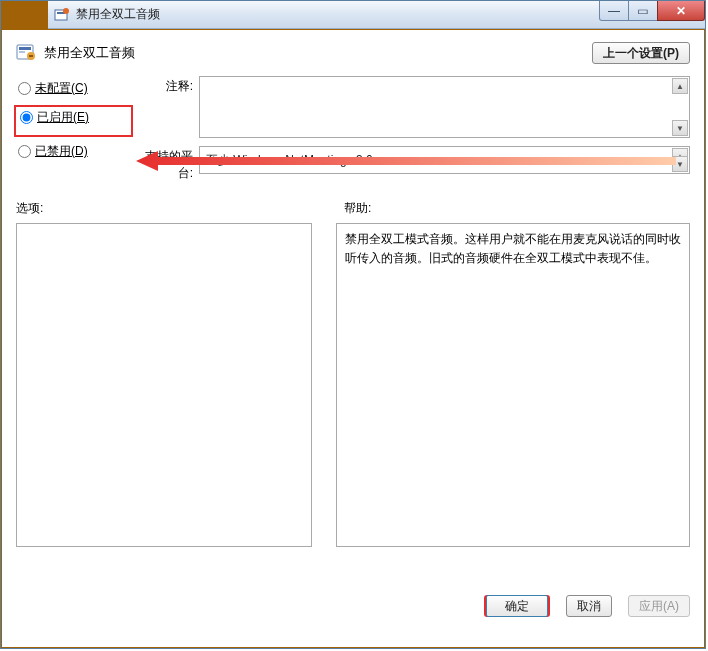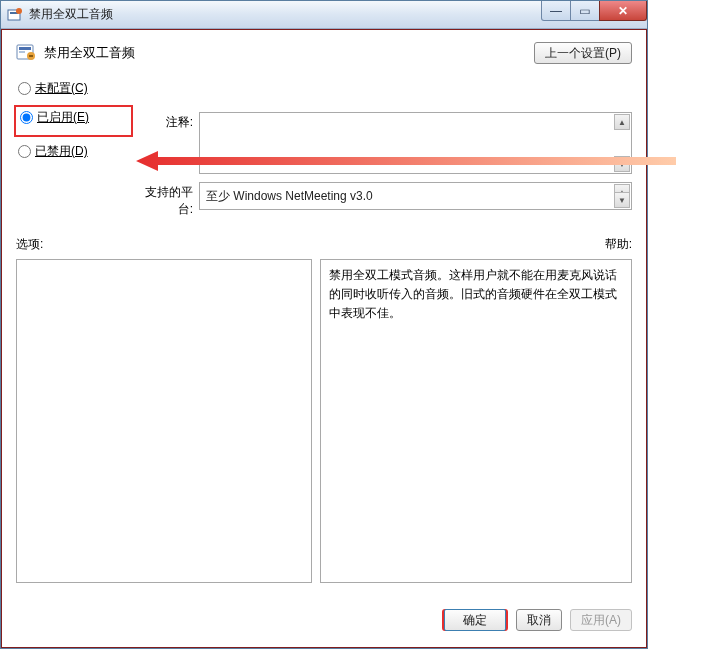--- a/index.html
+++ b/index.html
@@ -4,7 +4,7 @@
 <style>
   * { box-sizing: border-box; font-family: "Microsoft YaHei", "SimSun", Tahoma, sans-serif; font-size: 12px; }
   body { margin: 0; background: #fff; width: 708px; height: 651px; overflow: hidden; }
-  .window { width: 648px; height: 649px; border: 1px solid #5a7ea0; background: #7f1d1d; position: relative; }
+  .window { width: 706px; height: 649px; border: 1px solid #5a7ea0; background: #a16207; position: relative; padding-left: 47px; }
   .titlebar { height: 28px; background: linear-gradient(#f4f8fc 0%, #dbe6f3 50%, #cad9ec 100%); border-bottom: 1px solid #9aaec7; display: flex; align-items: center; padding: 0 0 0 6px; position: relative; }
   .title-icon { width: 16px; height: 16px; margin-right: 6px; display: inline-flex; align-items: center; justify-content: center; }
   .title-text { color: #1a1a1a; font-size: 12px; flex: 1; }

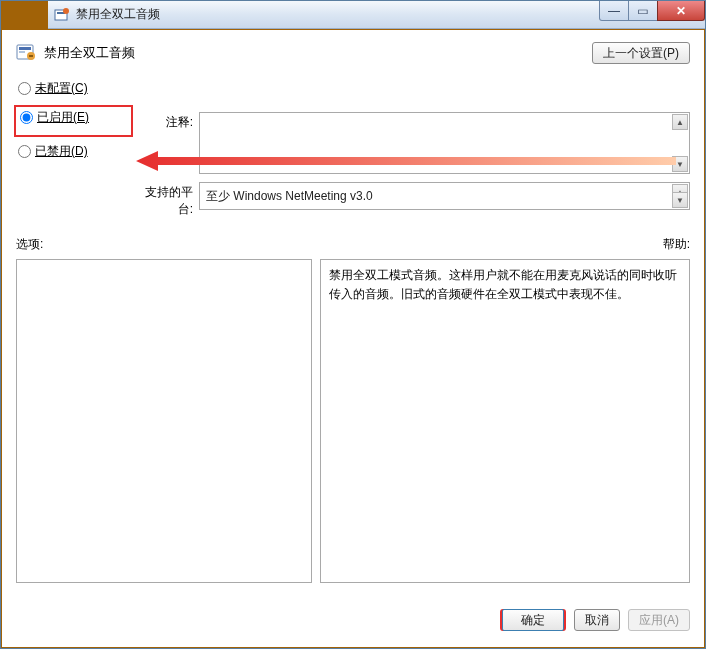--- a/index.html
+++ b/index.html
@@ -21,7 +21,7 @@
   .header-row { display: flex; align-items: center; }
   .setting-icon { width: 20px; height: 20px; margin-right: 8px; display: inline-flex; }
   .setting-title { font-size: 13px; flex: 1; }
-  .navbtns { display: flex; gap: 24px; }
+  .navbtns { display: flex; gap: 24px; font-weight: bold; }
   .btn { height: 22px; padding: 0 10px; border: 1px solid #8a8a8a; background: linear-gradient(#fdfdfd, #e6e6e6); border-radius: 3px; display: inline-flex; align-items: center; justify-content: center; cursor: default; font-size: 12px; color: #222; }
   .btn.disabled { color: #999; border-color: #c2c2c2; background: #f2f2f2; }
 

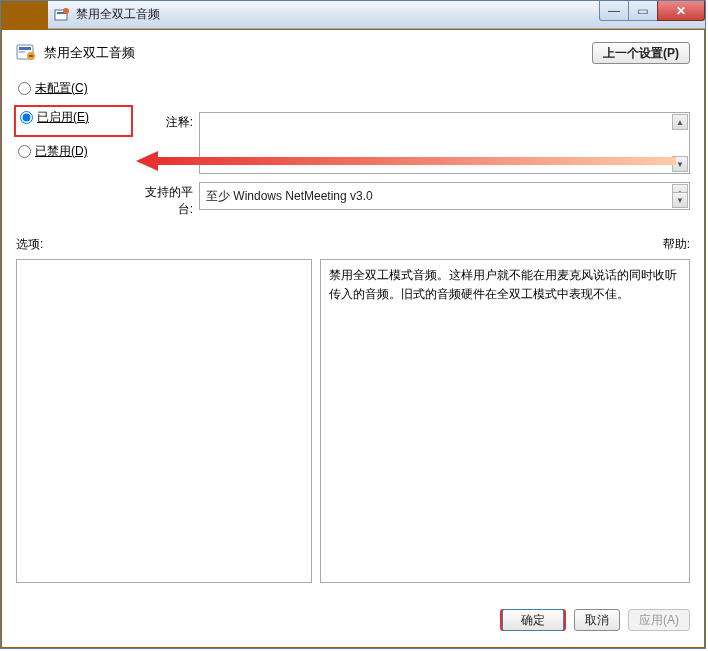--- a/index.html
+++ b/index.html
@@ -32,7 +32,7 @@
   .radio-line label { font-size: 12px; text-decoration: underline; }
   .highlight-box { border: 2px solid #e62e2e; padding: 2px 2px; margin: -2px -2px 6px -2px; }
 
-  .right-fields { flex: 1; display: flex; flex-direction: column; gap: 8px; margin-left: 4px; margin-top: 36px; }
+  .right-fields { flex: 1; display: flex; flex-direction: column; gap: 8px; margin-left: 4px; }
   .field-row { display: flex; }
   .field-label { width: 64px; text-align: right; padding-right: 6px; padding-top: 2px; font-size: 12px; color: #000; }
   .textbox { flex: 1; border: 1px solid #a9a9a9; background: #fff; height: 62px; position: relative; }

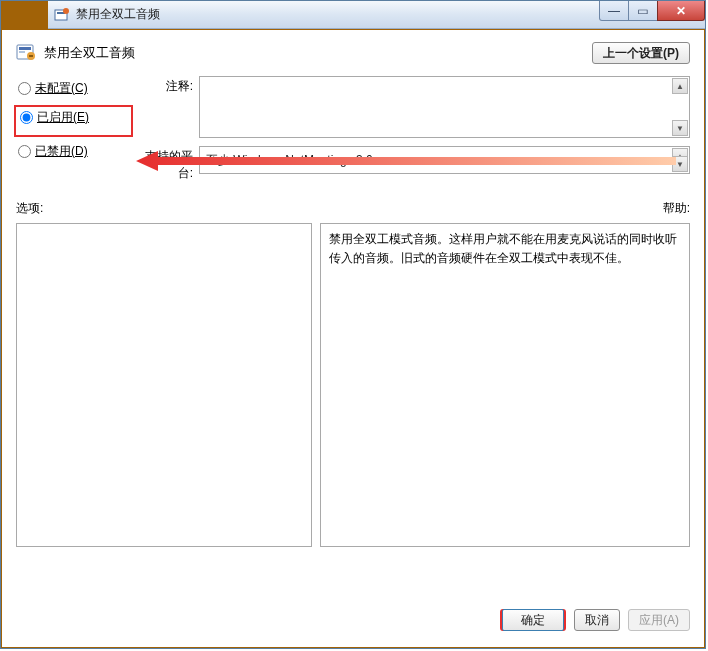--- a/index.html
+++ b/index.html
@@ -44,7 +44,7 @@
 
   .arrow-overlay { position: absolute; left: 134px; top: 118px; width: 540px; height: 30px; pointer-events: none; }
 
-  .section-labels { display: flex; margin-top: 18px; justify-content: space-between; }
+  .section-labels { display: flex; margin-top: 18px; }
   .lbl-left { width: 300px; font-size: 12px; }
   .lbl-right { font-size: 12px; margin-left: 28px; }
 

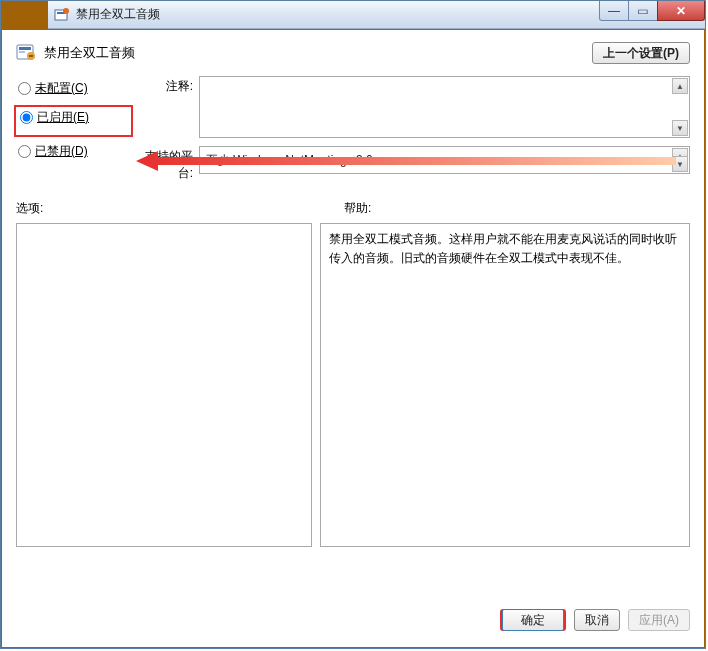--- a/index.html
+++ b/index.html
@@ -48,7 +48,7 @@
   .lbl-left { width: 300px; font-size: 12px; }
   .lbl-right { font-size: 12px; margin-left: 28px; }
 
-  .panels { display: flex; gap: 8px; margin-top: 6px; height: 324px; }
+  .panels { display: flex; gap: 24px; margin-top: 6px; height: 324px; }
   .panel { border: 1px solid #a9a9a9; background: #fff; flex: 1; padding: 6px 8px; font-size: 12px; line-height: 1.6; overflow: hidden; }
   .panel.left { flex: 0 0 296px; }
 

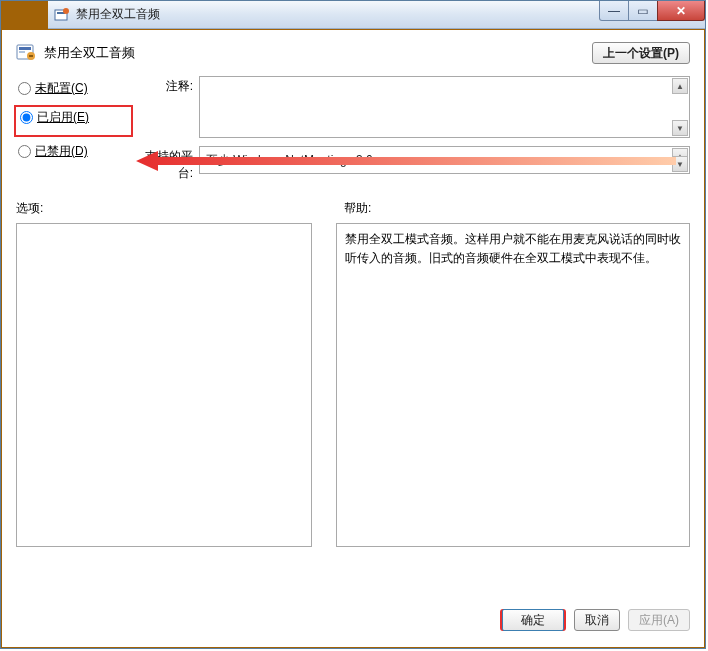--- a/index.html
+++ b/index.html
@@ -52,7 +52,7 @@
   .panel { border: 1px solid #a9a9a9; background: #fff; flex: 1; padding: 6px 8px; font-size: 12px; line-height: 1.6; overflow: hidden; }
   .panel.left { flex: 0 0 296px; }
 
-  .footer { position: absolute; right: 14px; bottom: 16px; display: flex; gap: 8px; align-items: center; }
+  .footer { position: absolute; right: 14px; bottom: 30px; display: flex; gap: 16px; align-items: center; }
   .btn.primary-outline { border: 2px solid #e62e2e; padding: 0; }
   .btn.primary-outline .inner-btn { border: 1px solid #3c7fb1; background: linear-gradient(#fdfdfd,#e6e6e6); padding: 0 18px; height: 22px; display: inline-flex; align-items: center; border-radius: 2px; }
 </style>

